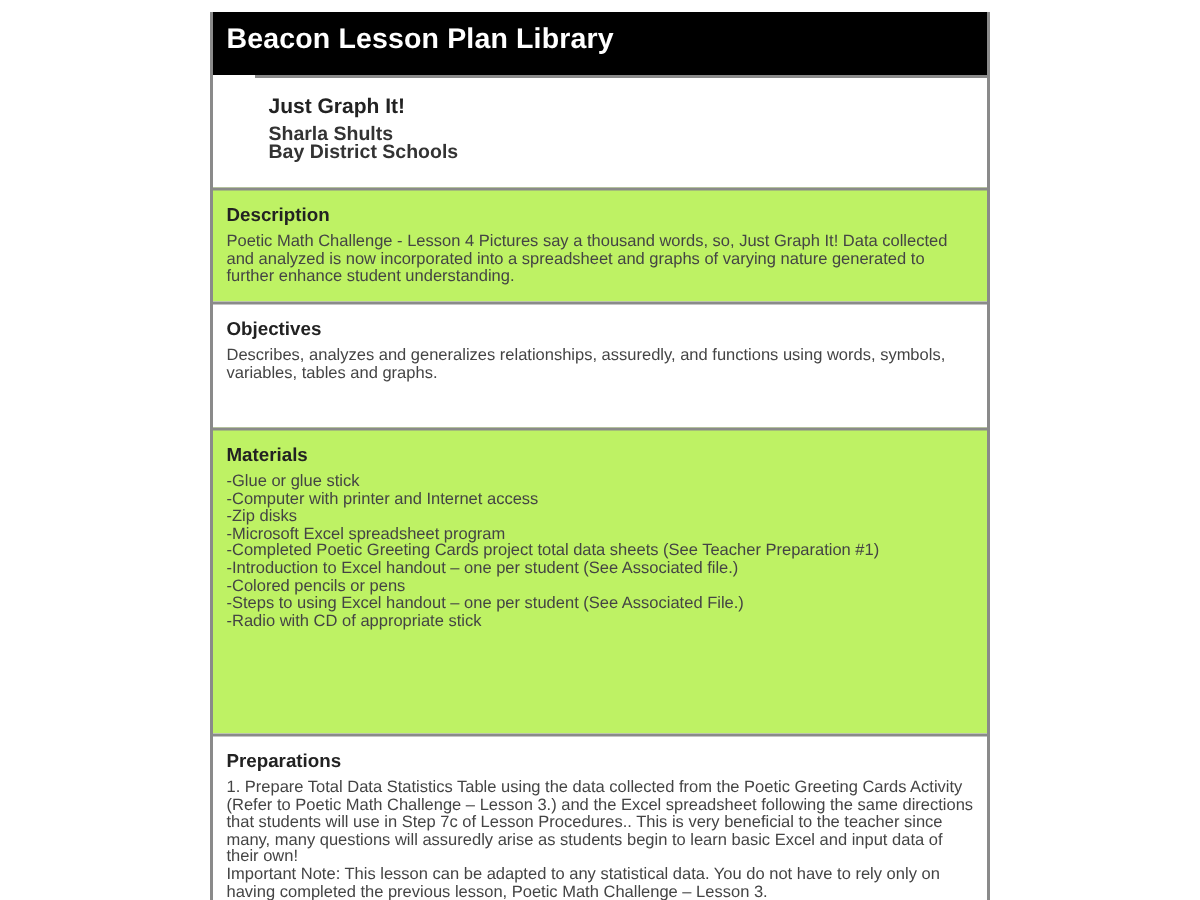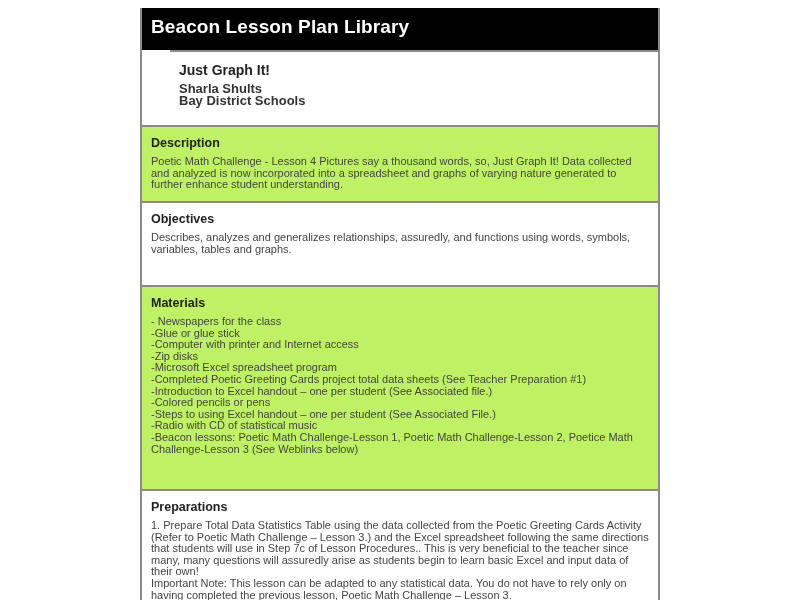--- a/index.html
+++ b/index.html
@@ -98,7 +98,6 @@
   <div class="section gray mat">
     <div class="section-title">Materials</div>
     <div class="body-text">
-      <span class="list-line">- Newspapers for the class</span>
       <span class="list-line">-Glue or glue stick</span>
       <span class="list-line">-Computer with printer and Internet access</span>
       <span class="list-line">-Zip disks</span>

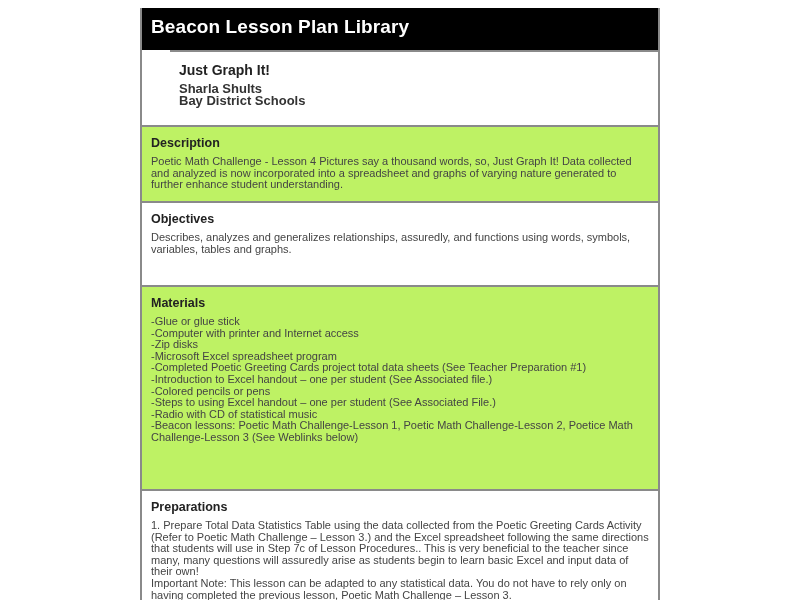--- a/index.html
+++ b/index.html
@@ -106,7 +106,7 @@
       <span class="list-line">-Introduction to Excel handout – one per student (See Associated file.)</span>
       <span class="list-line">-Colored pencils or pens</span>
       <span class="list-line">-Steps to using Excel handout – one per student (See Associated File.)</span>
-      <span class="list-line">-Radio with CD of statistical music</span>
+      <span class="list-line">-Radio with CD of appropriate stick</span>
       <span class="list-line">-Beacon lessons: Poetic Math Challenge-Lesson 1, Poetic Math Challenge-Lesson 2, Poetice Math Challenge-Lesson 3 (See Weblinks below)</span>
     </div>
   </div>

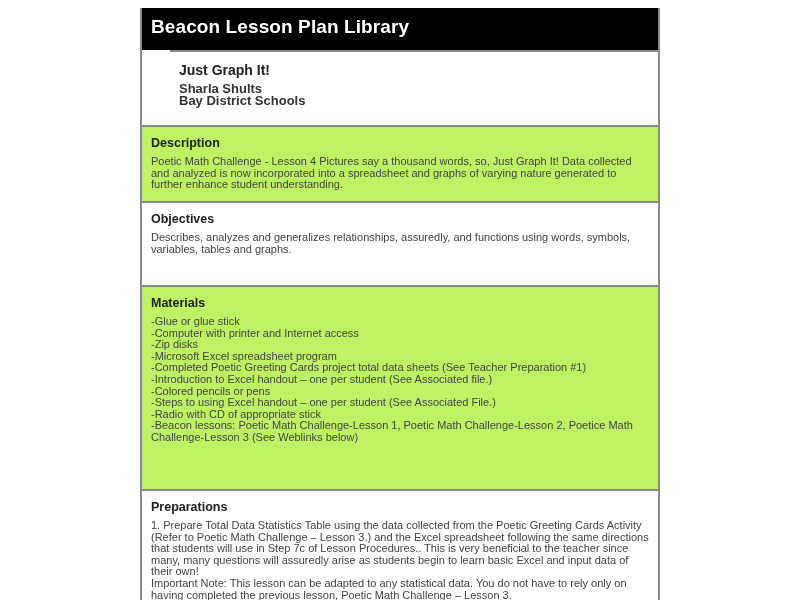--- a/index.html
+++ b/index.html
@@ -107,7 +107,6 @@
       <span class="list-line">-Colored pencils or pens</span>
       <span class="list-line">-Steps to using Excel handout – one per student (See Associated File.)</span>
       <span class="list-line">-Radio with CD of appropriate stick</span>
-      <span class="list-line">-Beacon lessons: Poetic Math Challenge-Lesson 1, Poetic Math Challenge-Lesson 2, Poetice Math Challenge-Lesson 3 (See Weblinks below)</span>
     </div>
   </div>
 

